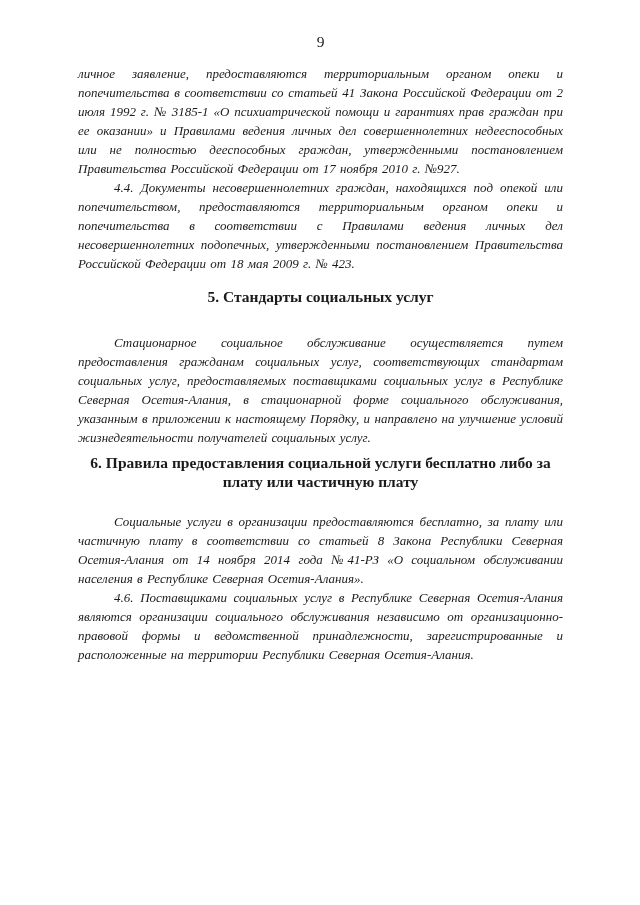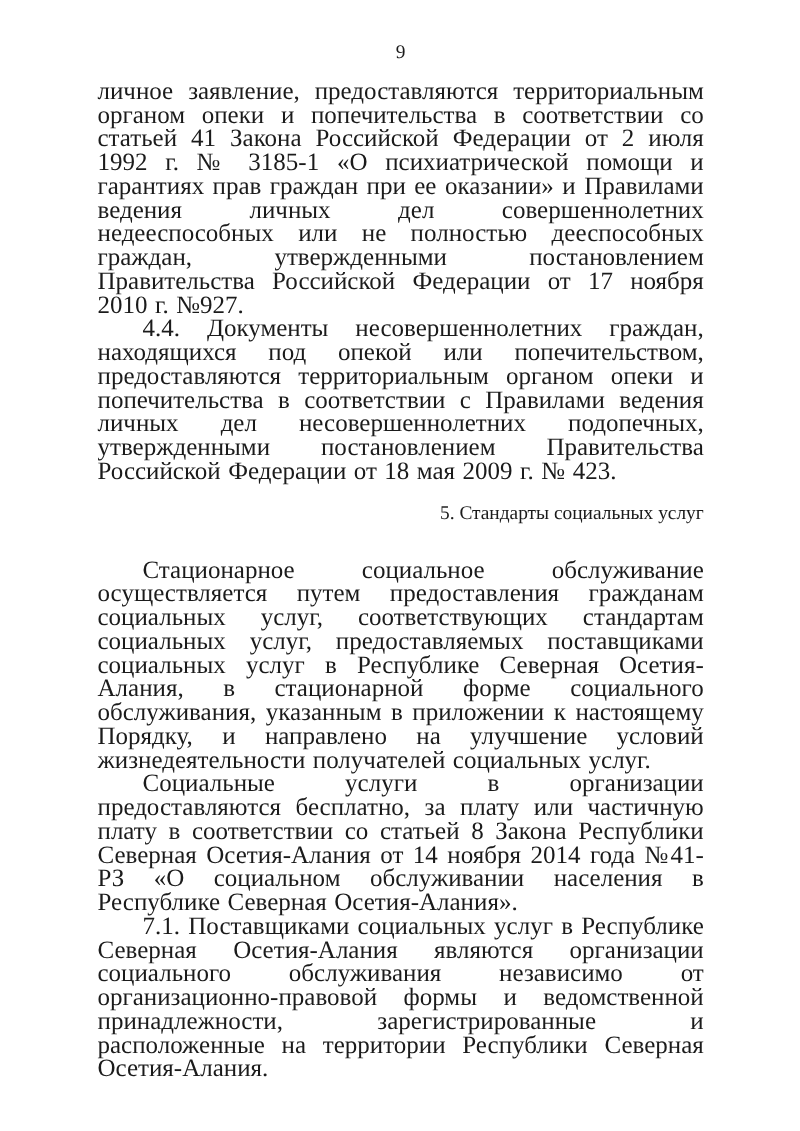--- a/index.html
+++ b/index.html
@@ -29,10 +29,11 @@
   }
   p.body {
     margin: 0;
-    font-size: 20px;
+    font-size: 13px;
     line-height: 19px;
     text-align: justify;
     word-spacing: 1px;
+    font-style: italic;
   }
   p.indent {
     text-indent: 36px;

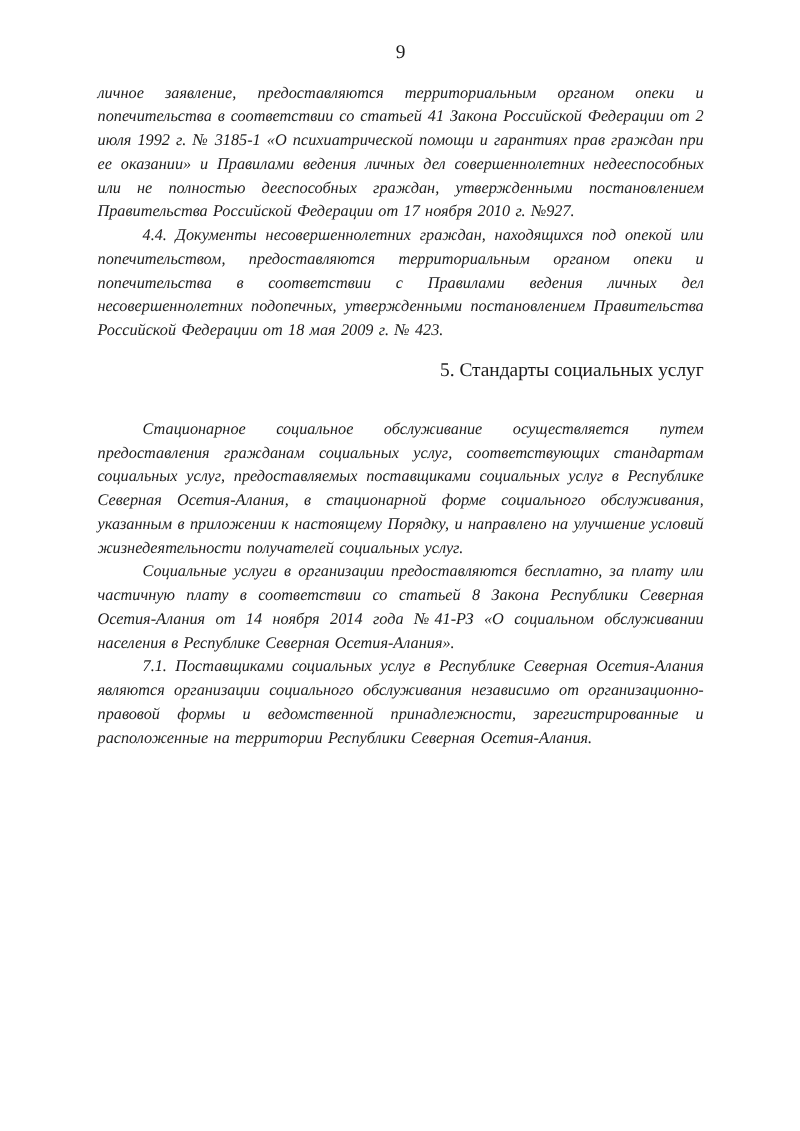--- a/index.html
+++ b/index.html
@@ -41,8 +41,8 @@
   .heading {
     font-size: 15.5px;
     line-height: 19.5px;
-    font-weight: normal;
-    text-align: right;
+    font-weight: bold;
+    text-align: center;
     margin: 0;
   }
   .heading.h5 { margin: 14px 0 26px 0; }

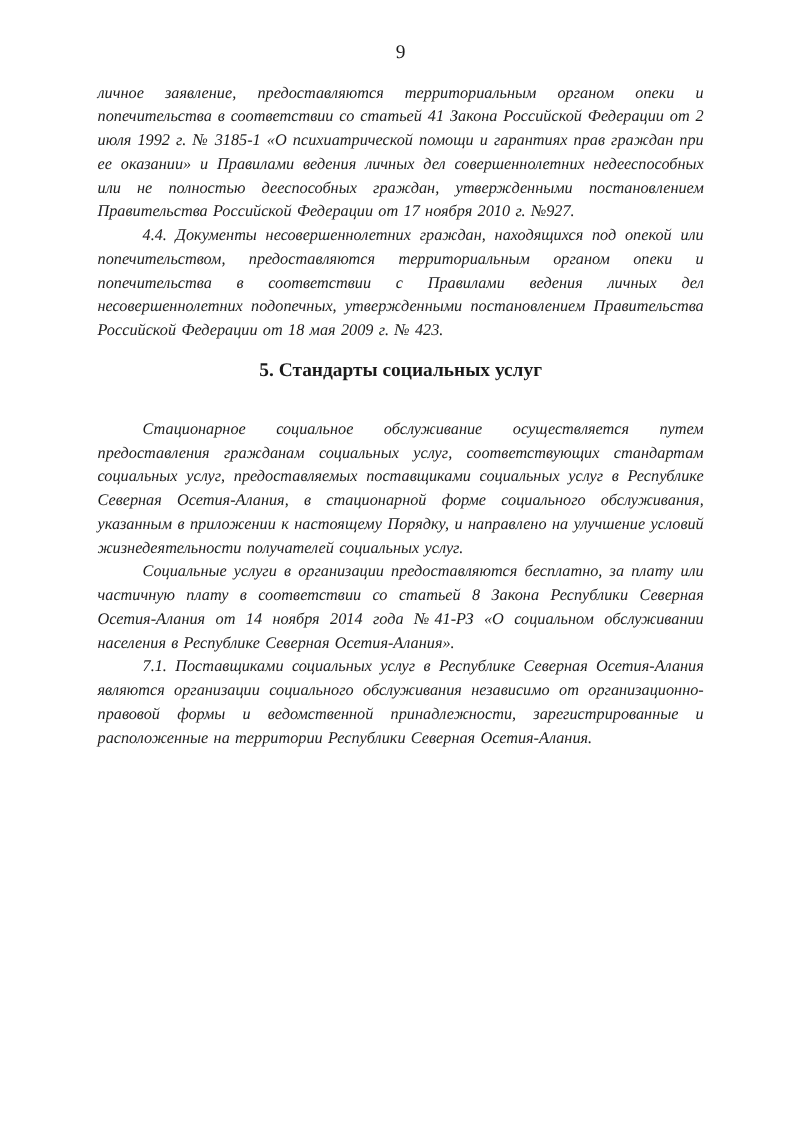--- a/index.html
+++ b/index.html
@@ -64,6 +64,7 @@
 
   <p class="body indent">Стационарное социальное обслуживание осуществляется путем предоставления гражданам социальных услуг, соответствующих стандартам социальных услуг, предоставляемых поставщиками социальных услуг в Республике Северная Осетия-Алания, в стационарной форме социального обслуживания, указанным в приложении к настоящему Порядку, и направлено на улучшение условий жизнедеятельности получателей социальных услуг.</p>
 
+  <h2 class="heading h6">6. Правила предоставления социальной услуги бесплатно либо за плату или частичную плату</h2>
 
   <p class="body indent">Социальные услуги в организации предоставляются бесплатно, за плату или частичную плату в соответствии со статьей 8 Закона Республики Северная Осетия-Алания от 14 ноября 2014 года №41-РЗ «О социальном обслуживании населения в Республике Северная Осетия-Алания».</p>
 

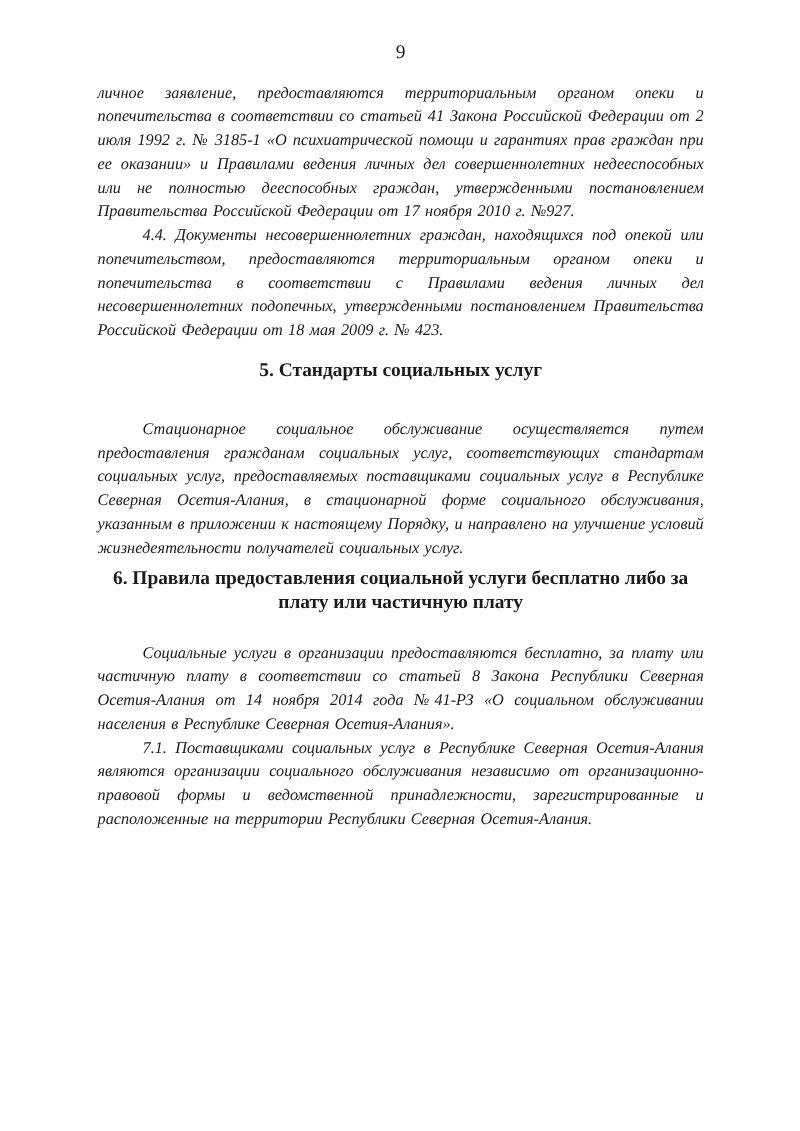--- a/index.html
+++ b/index.html
@@ -69,7 +69,7 @@
   <p class="body indent">Социальные услуги в организации предоставляются бесплатно, за плату или частичную плату в соответствии со статьей 8 Закона Республики Северная Осетия-Алания от 14 ноября 2014 года №41-РЗ «О социальном обслуживании населения в Республике Северная Осетия-Алания».</p>
 
 
-  <p class="body indent">7.1. Поставщиками социальных услуг в Республике Северная Осетия-Алания являются организации социального обслуживания независимо от организационно-правовой формы и ведомственной принадлежности, зарегистрированные и расположенные на территории Республики Северная Осетия-Алания.</p>
+  <p class="body indent">4.6. Поставщиками социальных услуг в Республике Северная Осетия-Алания являются организации социального обслуживания независимо от организационно-правовой формы и ведомственной принадлежности, зарегистрированные и расположенные на территории Республики Северная Осетия-Алания.</p>
 
 
 </div>

